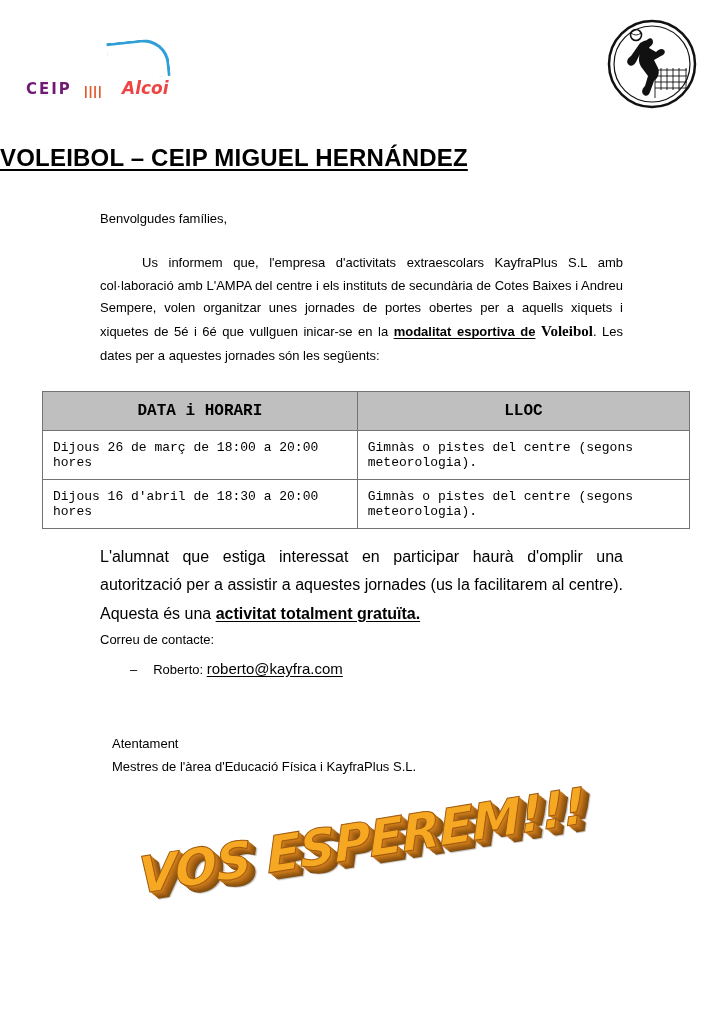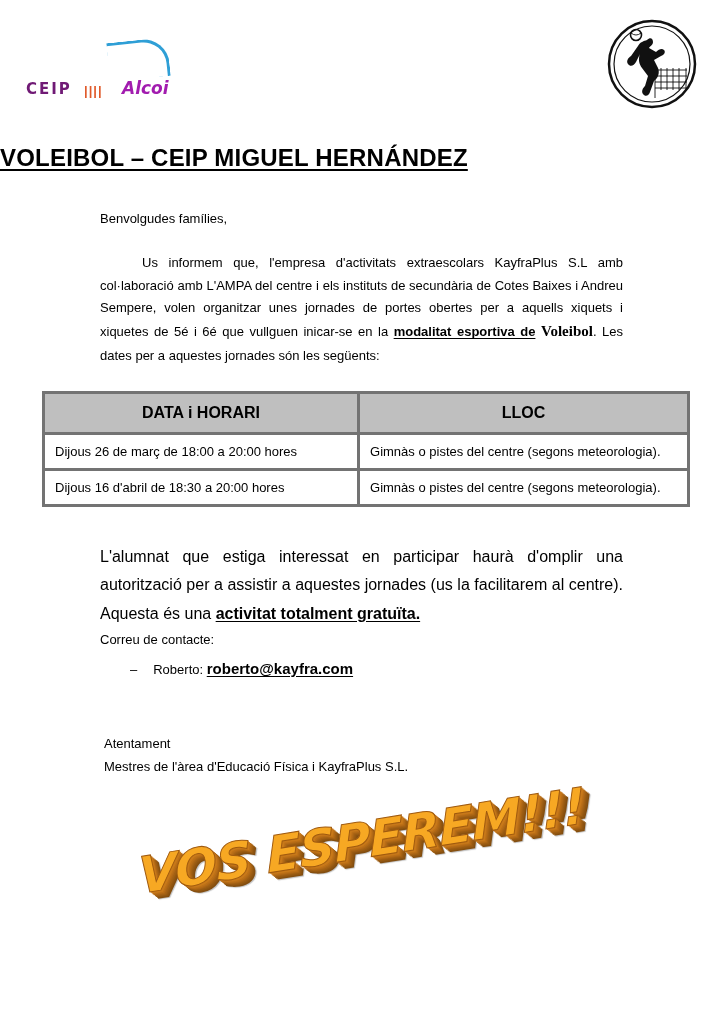--- a/index.html
+++ b/index.html
@@ -73,7 +73,7 @@
     font-weight: bold;
     font-style: italic;
     font-size: 17px;
-    color: #a21caf;
+    color: #ef4444;
   }
   .logo-swoosh {
     position: absolute;

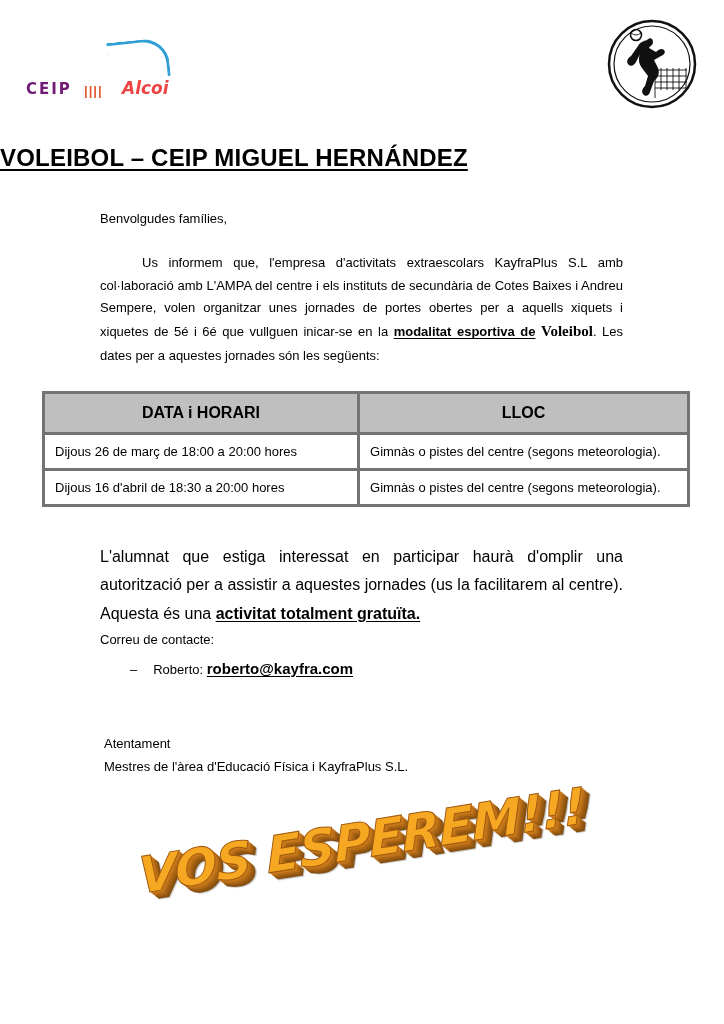--- a/index.html
+++ b/index.html
@@ -153,9 +153,10 @@
   }
   table.schedule th,
   table.schedule td {
-    border: 3px solid #737373;
+    border: 1px solid #737373;
     padding: 9px 10px;
     vertical-align: middle;
+    font-family: Liberation Mono, monospace;
   }
   table.schedule thead th {
     background: #bfbfbf;

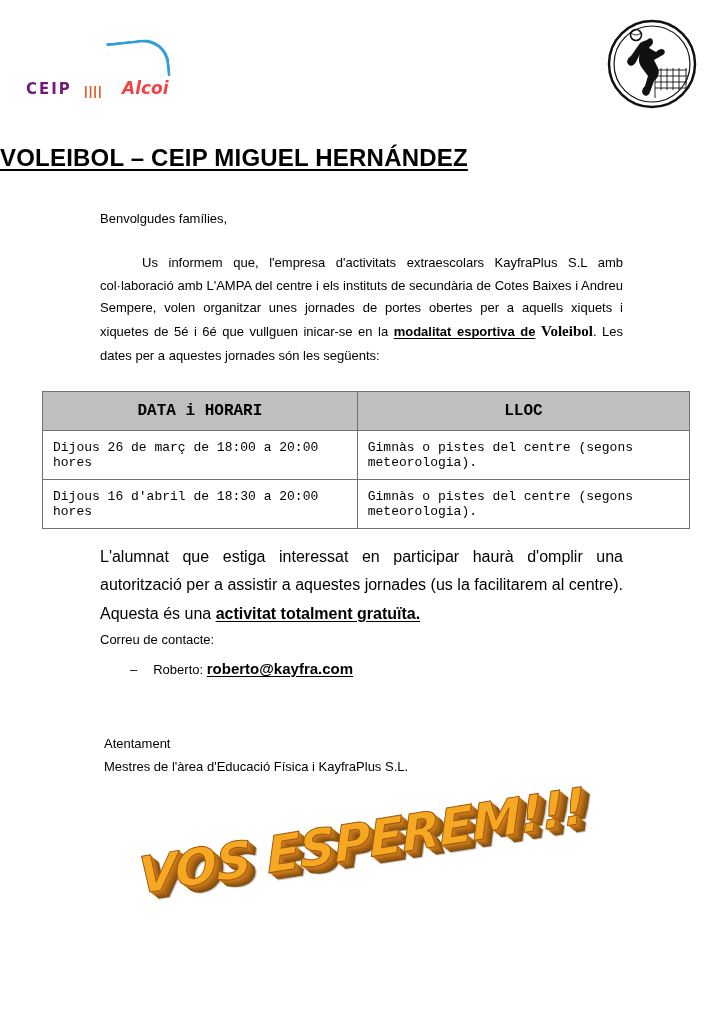--- a/index.html
+++ b/index.html
@@ -192,7 +192,7 @@
   }
   .contact-item .dash { margin-right: 16px; }
   .contact-email {
-    font-weight: bold;
+    font-weight: normal;
     font-size: 15px;
     text-decoration: underline;
     text-underline-offset: 2px;

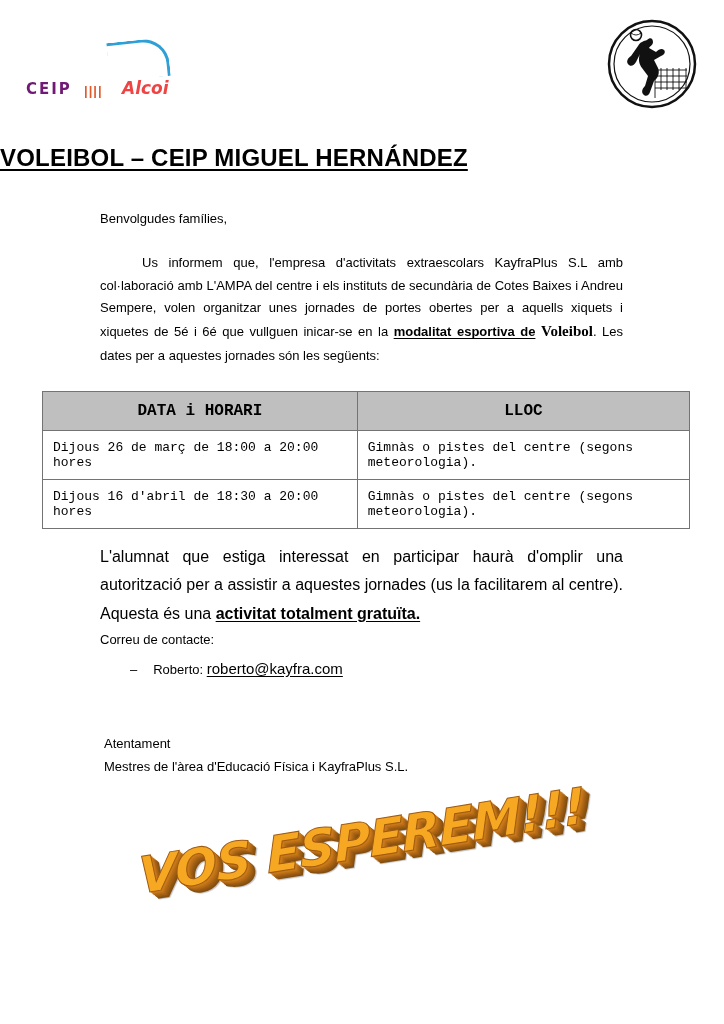--- a/index.html
+++ b/index.html
@@ -199,7 +199,7 @@
   }
   .signoff {
     position: absolute;
-    left: 104px;
+    left: 112px;
     top: 732px;
     font-size: 13px;
     line-height: 1.8;

